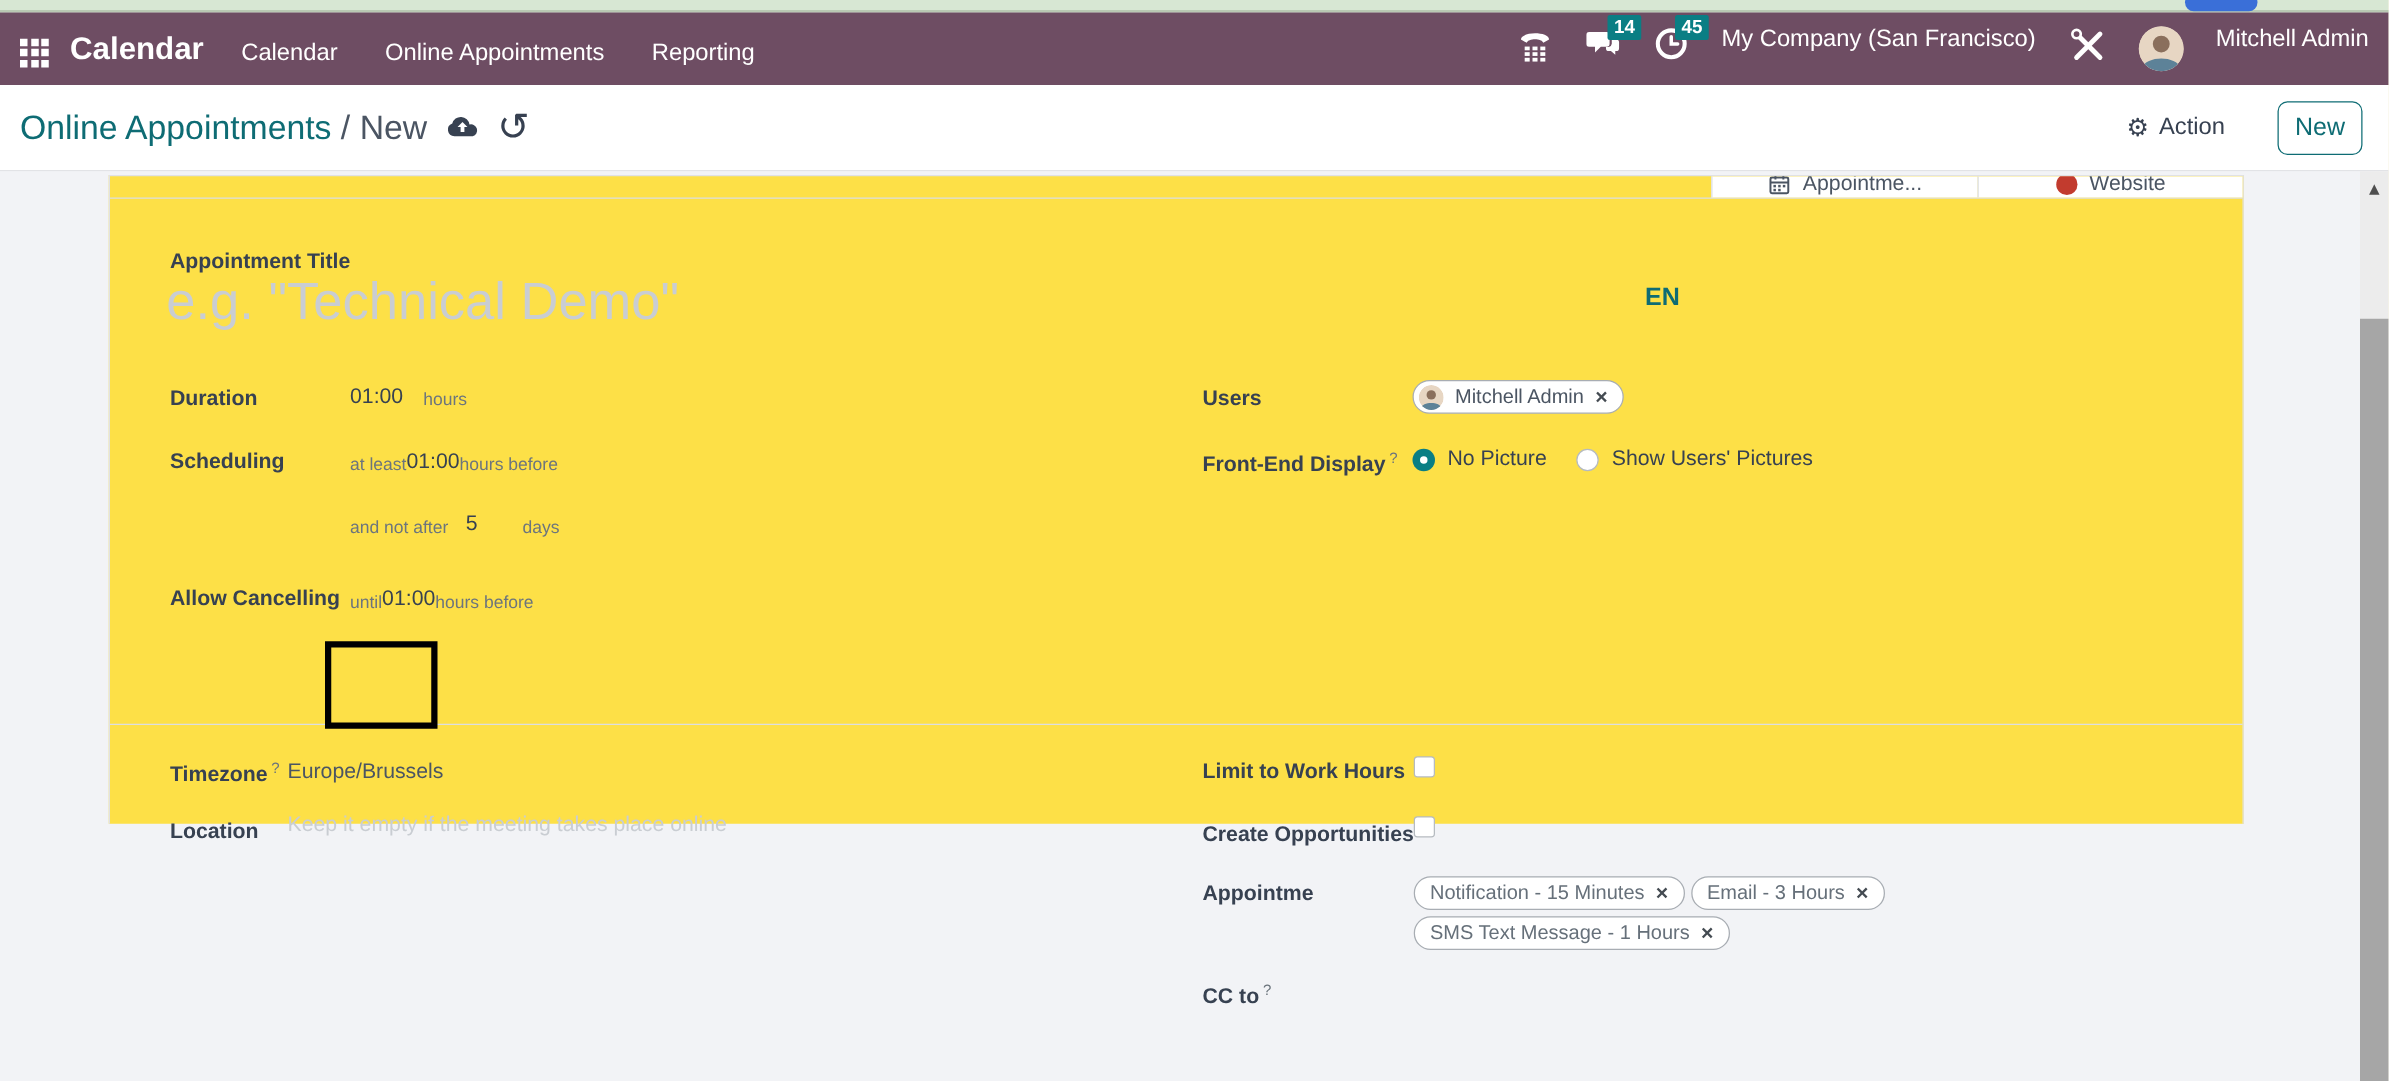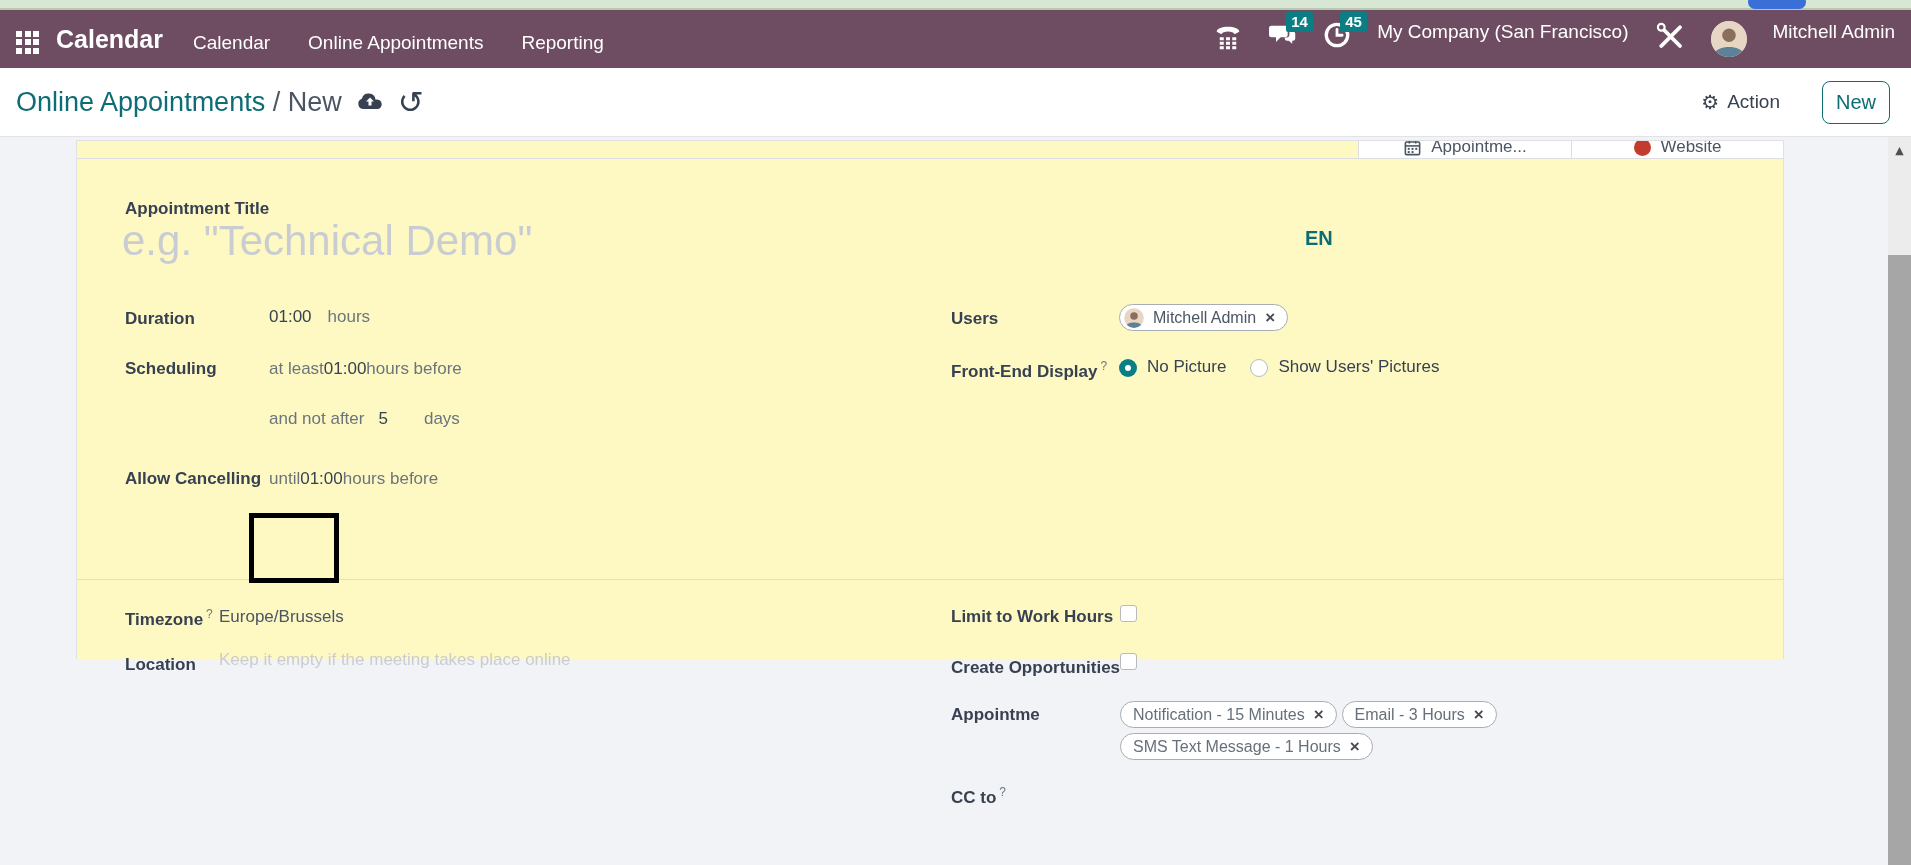--- a/index.html
+++ b/index.html
@@ -35,7 +35,7 @@
 .new-btn{width:68px;height:43px;background:#fff;border:1px solid #0e6c74;border-radius:8px;color:#0e6c74;font-size:20px;font-family:inherit;cursor:pointer}
 
 .main{position:absolute;left:0;top:137px;width:100%;height:728px}
-.sheet{position:absolute;left:76px;top:3px;width:1708px;height:519px;background:#fef9c3;border:1px solid #e0e1e4;border-bottom:none}
+.sheet{position:absolute;left:87px;top:3px;width:1708px;height:519px;background:#fde047;border:1px solid #e0e1e4;border-bottom:none}
 .stat-strip{position:absolute;left:0;top:0;width:100%;height:18px;border-bottom:1px solid #dcdee1;overflow:hidden}
 .stat-btn{position:absolute;top:0;height:18px;width:213px;border-left:1px solid #dcdee1;cursor:pointer;background:#fff}
 .stat-btn.b1{left:1281px}

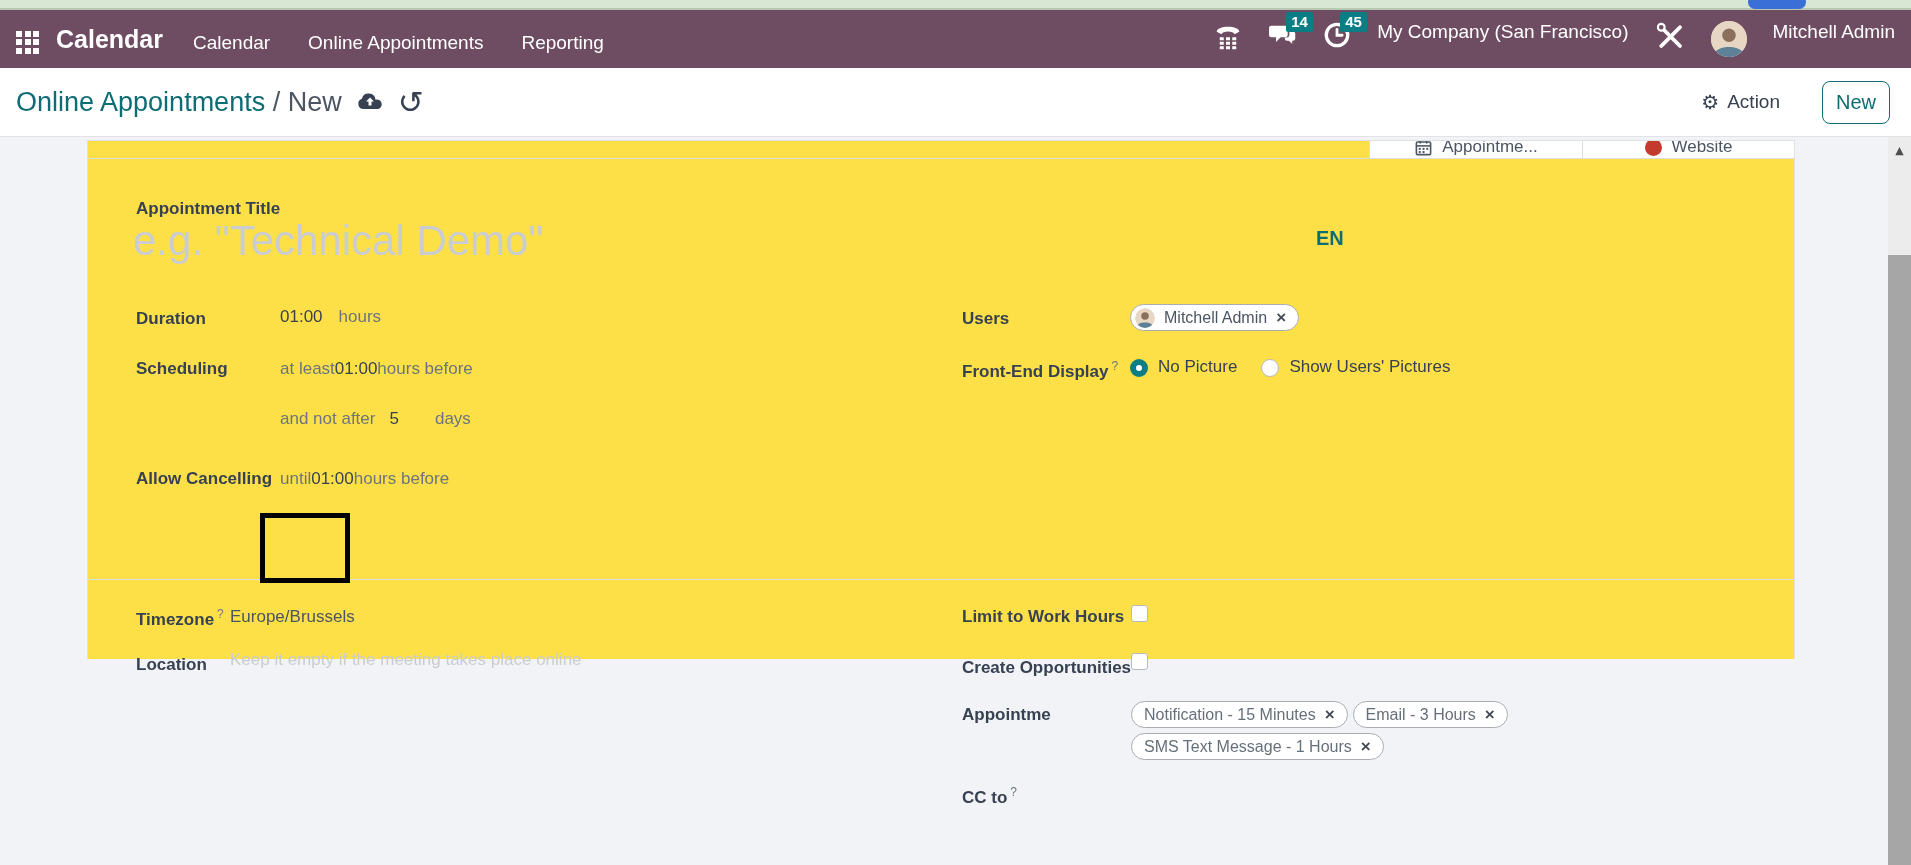--- a/index.html
+++ b/index.html
@@ -46,7 +46,7 @@
 .flabel{position:absolute;font-size:17px;font-weight:600;color:#374151;white-space:nowrap}
 .sup{font-size:12px;color:#6c757d;font-weight:400;vertical-align:super;margin-left:3px}
 .fval{font-size:17px;color:#374151;white-space:nowrap}
-.fmut{font-size:17px;color:#6c757d;white-space:nowrap}
+.fmut{font-size:14px;color:#6c757d;white-space:nowrap}
 .row{position:absolute;display:flex;align-items:flex-end}
 .title-input{position:absolute;left:45px;top:76px;width:820px;border:none;outline:none;font-family:inherit;font-size:42px;font-weight:300;color:#374151;background:transparent}
 .title-input::placeholder{color:#c9cdd2;opacity:1}

